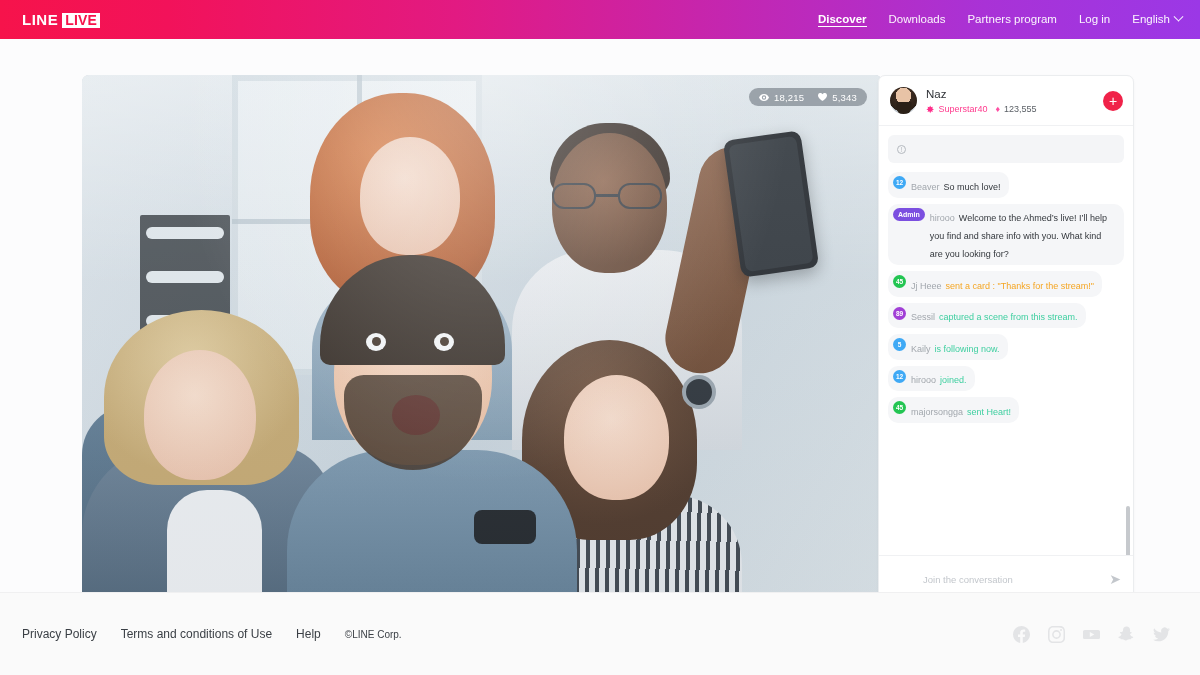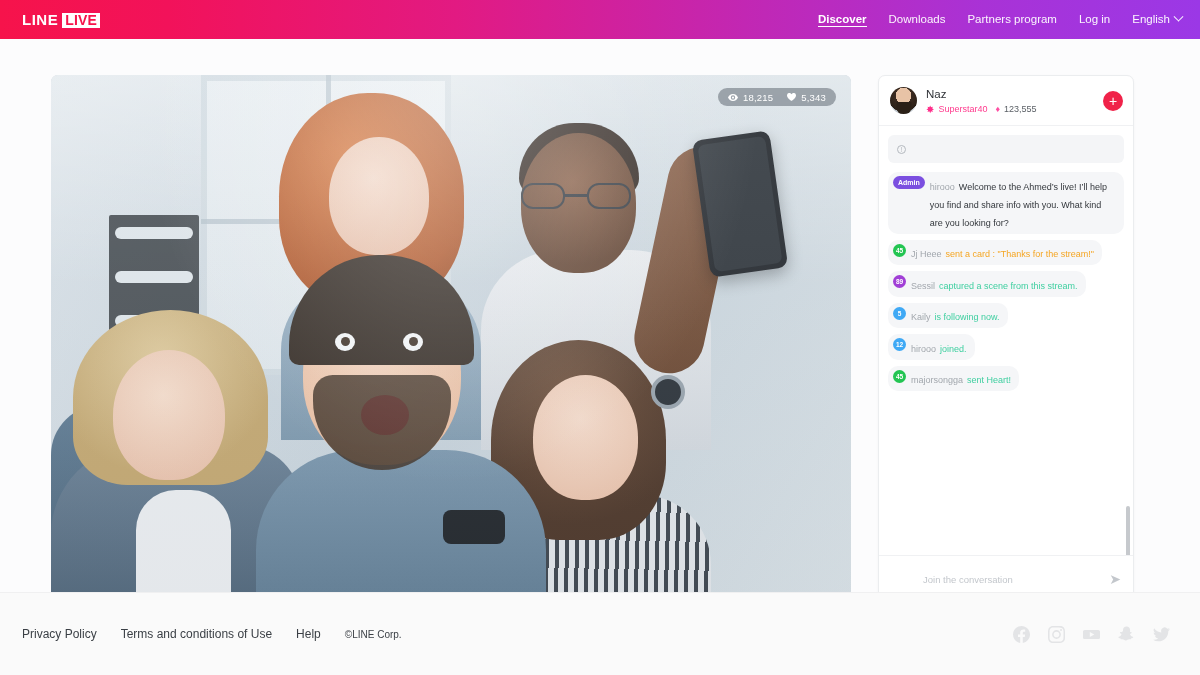--- a/index.html
+++ b/index.html
@@ -59,7 +59,7 @@
 
   
   .video-wrap {
-    position: absolute; left: 51px; top: 36px;
+    position: absolute; left: 82px; top: 36px;
     width: 800px; height: 528px;
     border-radius: 7px; overflow: hidden;
     background: #c9d2d8;

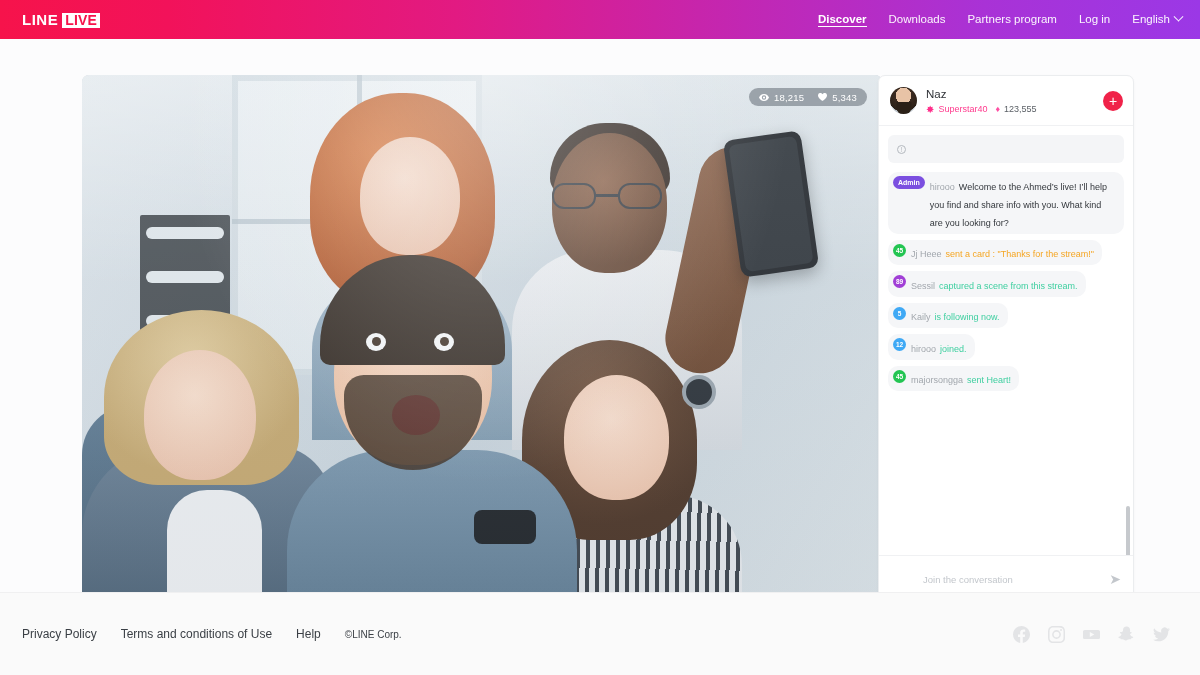--- a/index.html
+++ b/index.html
@@ -371,6 +371,12 @@
       <div class="msgs">
           <div class="msg">
             <div class="pill">
+              <span class="lvl" style="background: rgb(63, 169, 245);">12</span>
+              <span><span class="uname">Beaver</span><span class="mtext">So much love!</span></span>
+            </div>
+          </div>
+          <div class="msg">
+            <div class="pill">
               <span class="tag" style="background: rgb(123, 79, 224);">Admin</span>
               <span><span class="uname">hirooo</span><span class="mtext">Welcome to the Ahmed’s live! I’ll help you find and share info with you. What kind are you looking for?</span></span>
             </div>

